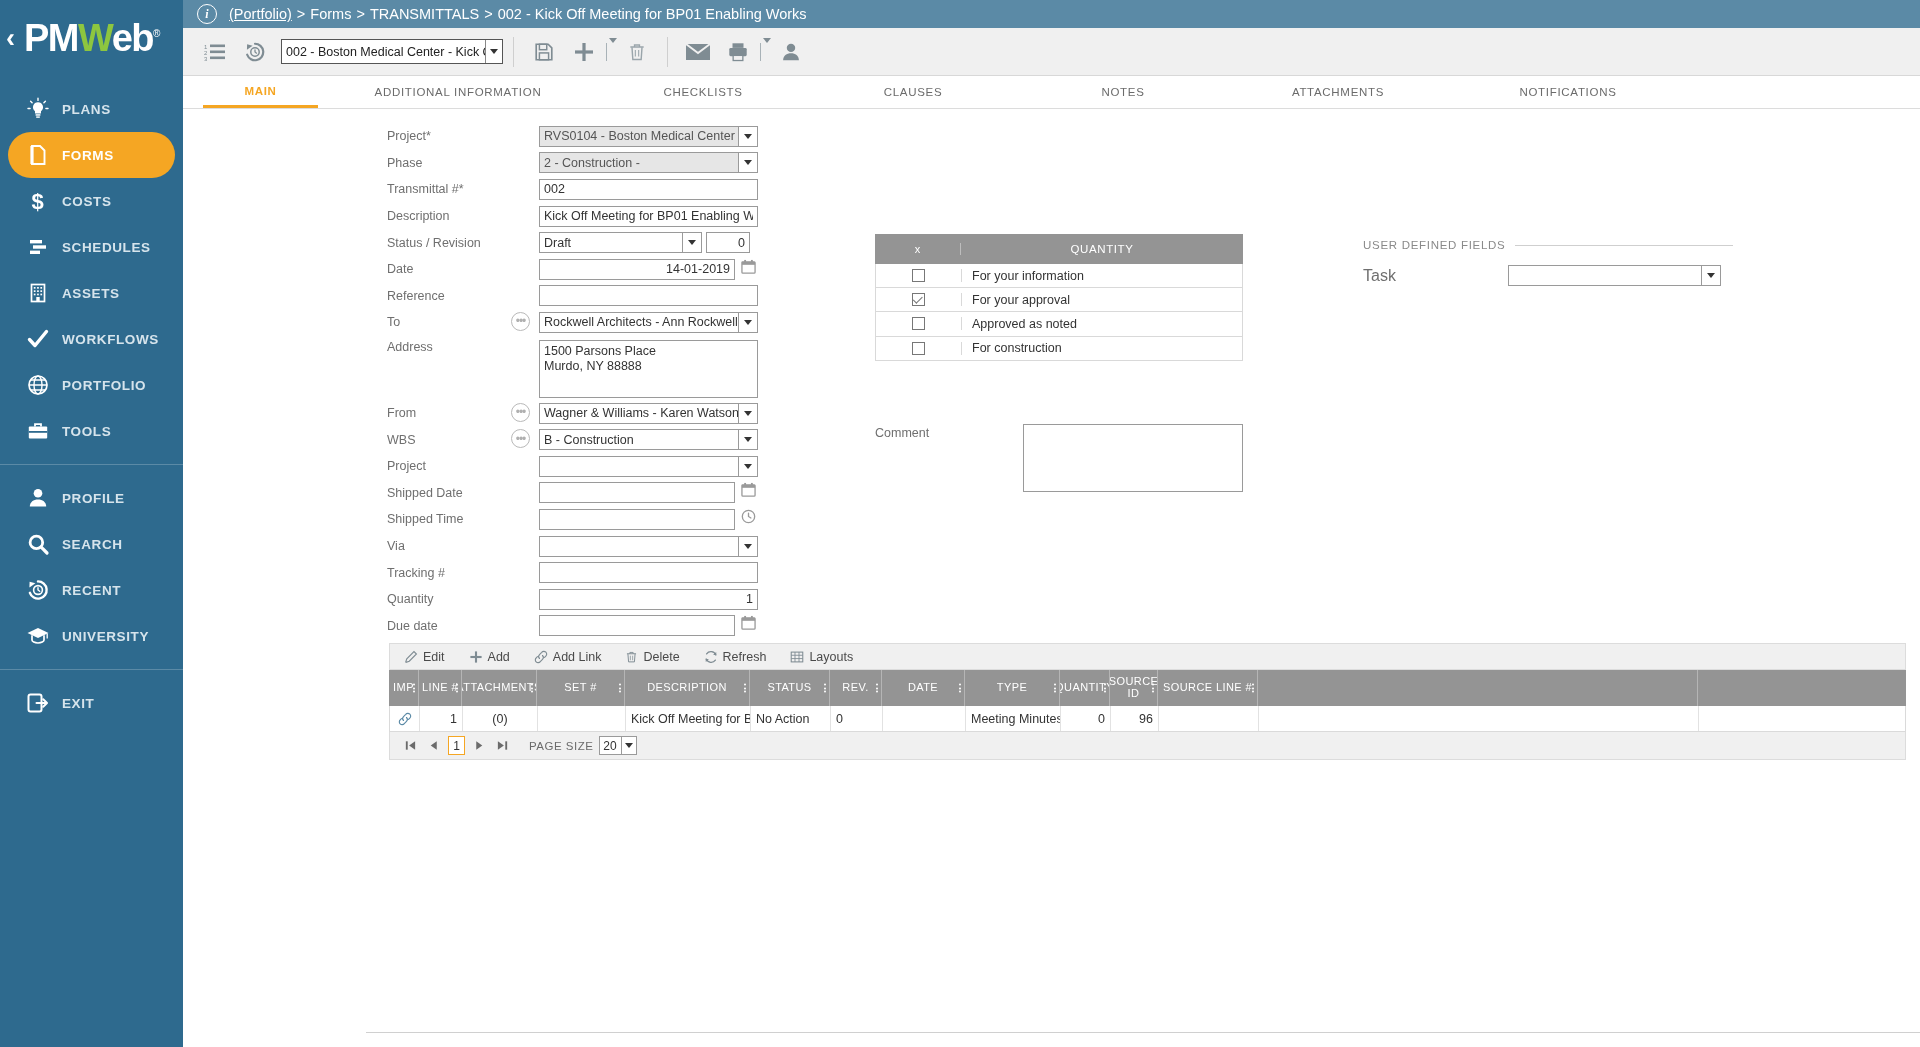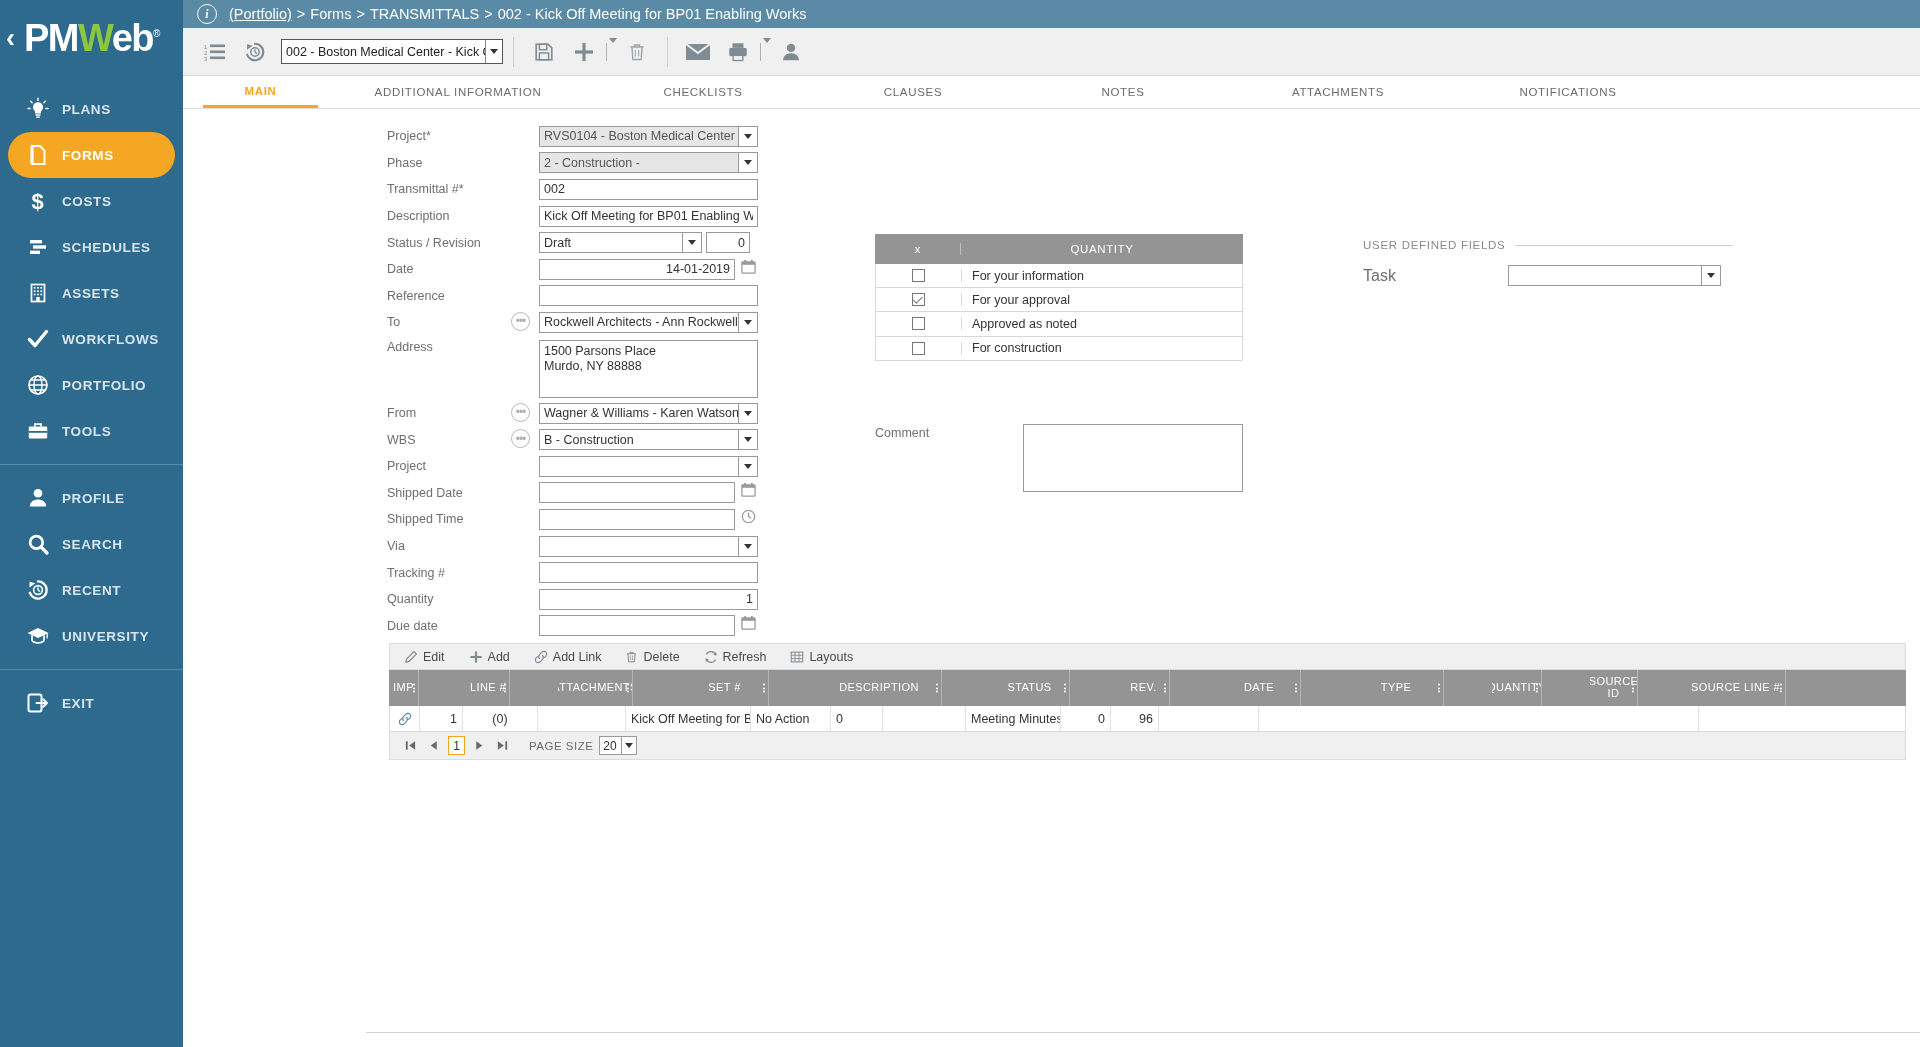--- a/index.html
+++ b/index.html
@@ -184,7 +184,7 @@
   .gt-btn { display: flex; align-items: center; gap: 5px; font-size: 12.5px; color: #4a4a4a; cursor: pointer; }
   .gt-btn .gi { color: #7f8c93; display: flex; }
 
-  .gheader { display: flex; background: #949494; height: 36px; align-items: stretch; gap: 48px; }
+  .gheader { display: flex; background: #949494; height: 36px; align-items: stretch; }
   .gh {
     display: flex; align-items: center; justify-content: center; position: relative;
     color: #ffffff; font-size: 11px; letter-spacing: 0.4px; border-right: 1px solid #b5b5b5;

